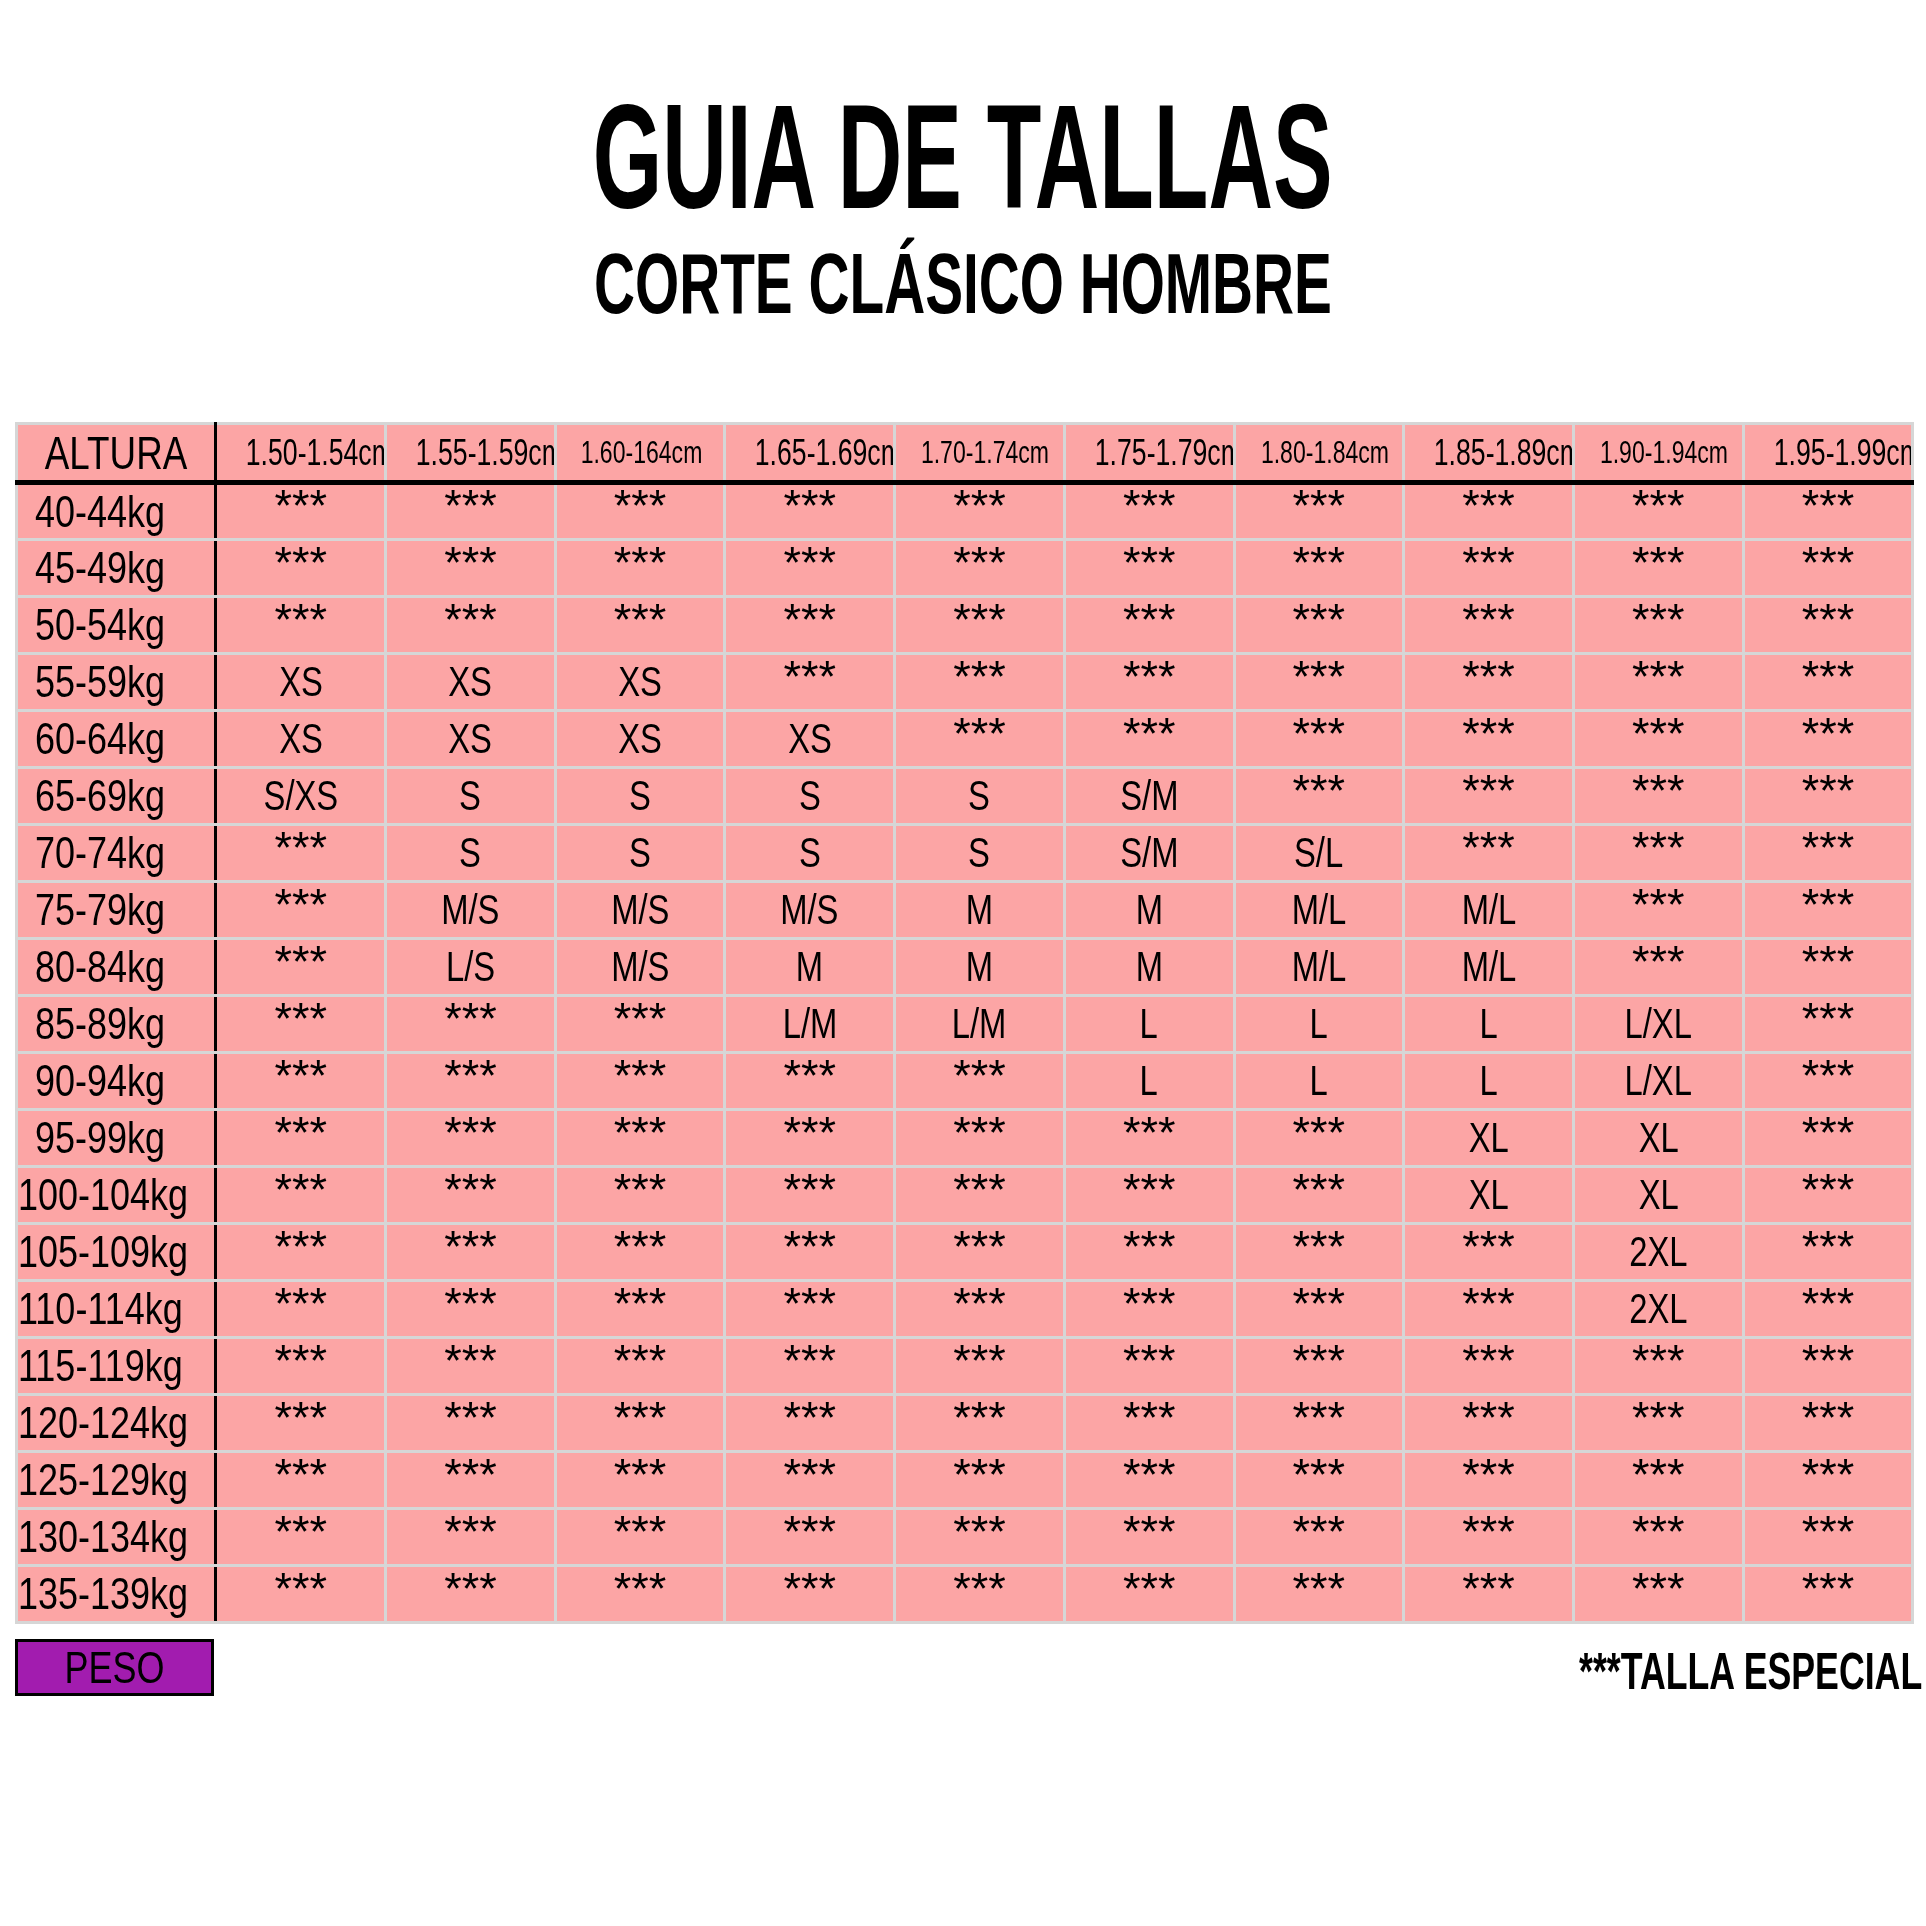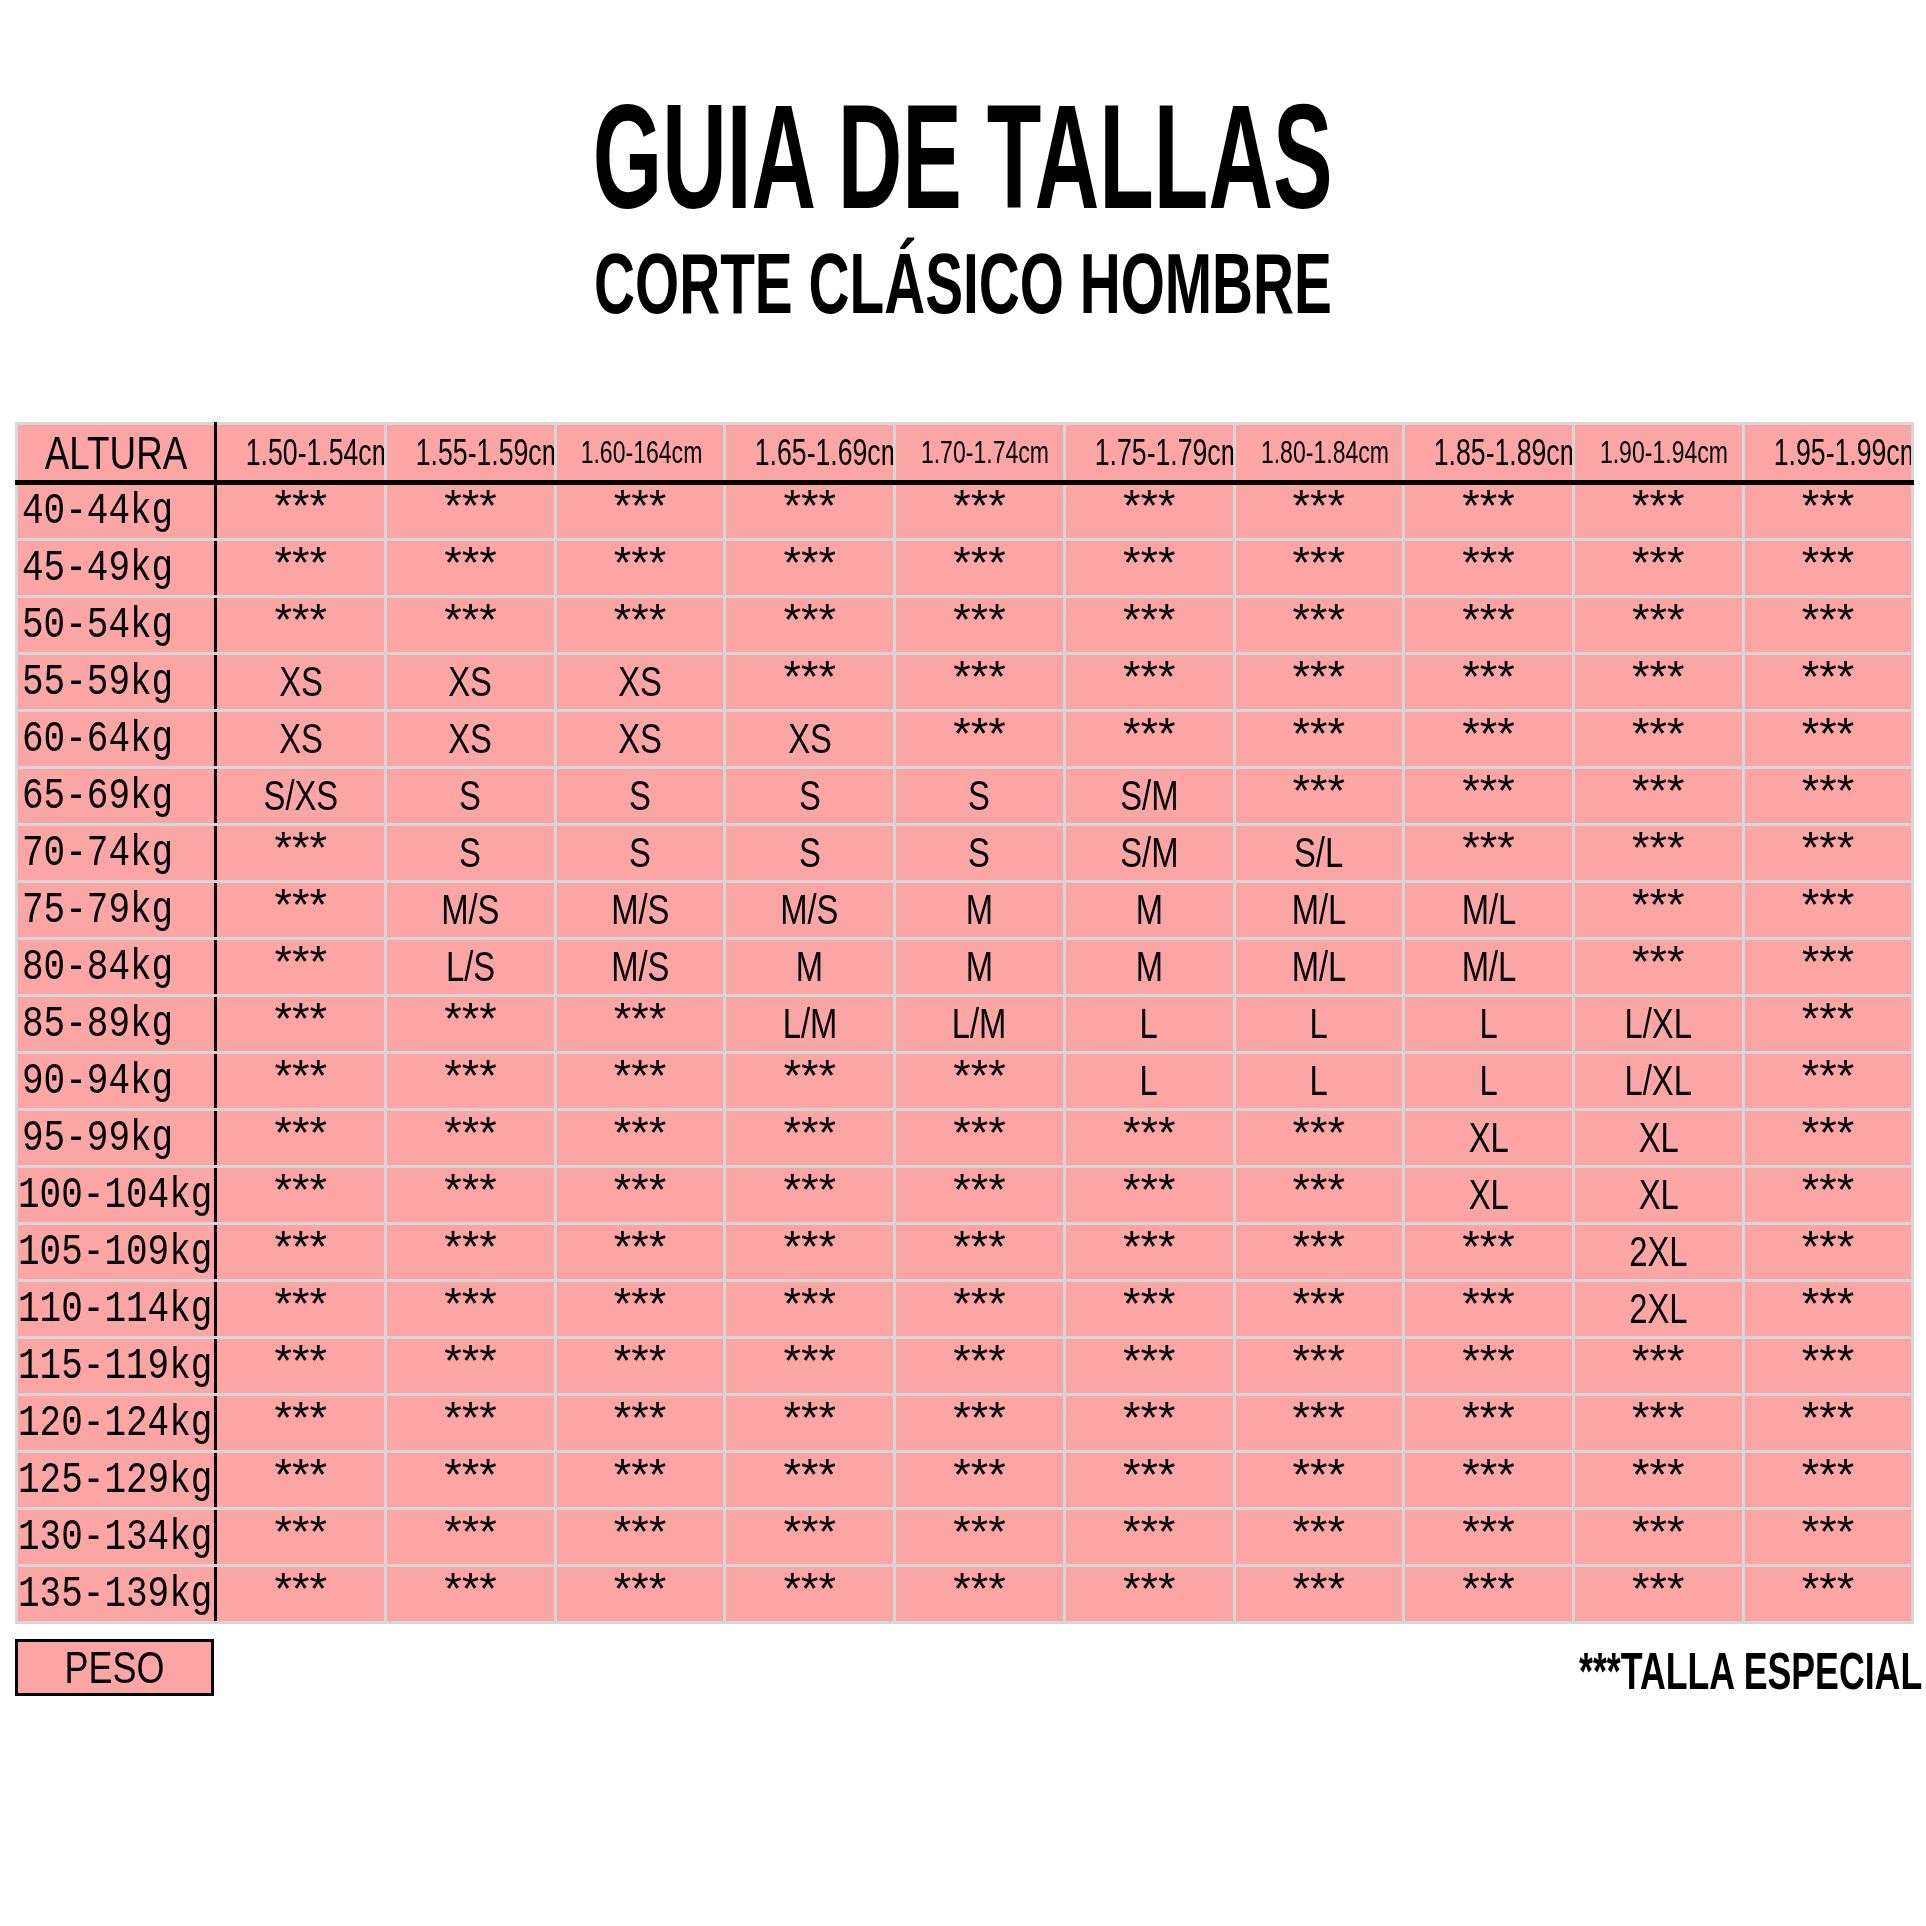--- a/index.html
+++ b/index.html
@@ -38,7 +38,7 @@
   thead th.hdr:nth-child(6) span,
   thead th.hdr:nth-child(8) span,
   thead th.hdr:nth-child(10) span{font-size:32px;}
-  tbody th.rowlabel{text-align:left;padding-left:6.2px;font-family:Liberation Mono, monospace;}
+  tbody th.rowlabel{text-align:left;padding-left:6.2px;}
   tbody th.rowlabel span{font-size:45px;transform:scaleX(0.80);transform-origin:left center;}
   td span.val{font-size:42px;transform:scaleX(0.78);transform-origin:center;}
   td span.stars{font-size:45px;transform:none;position:relative;top:-5.4px;}

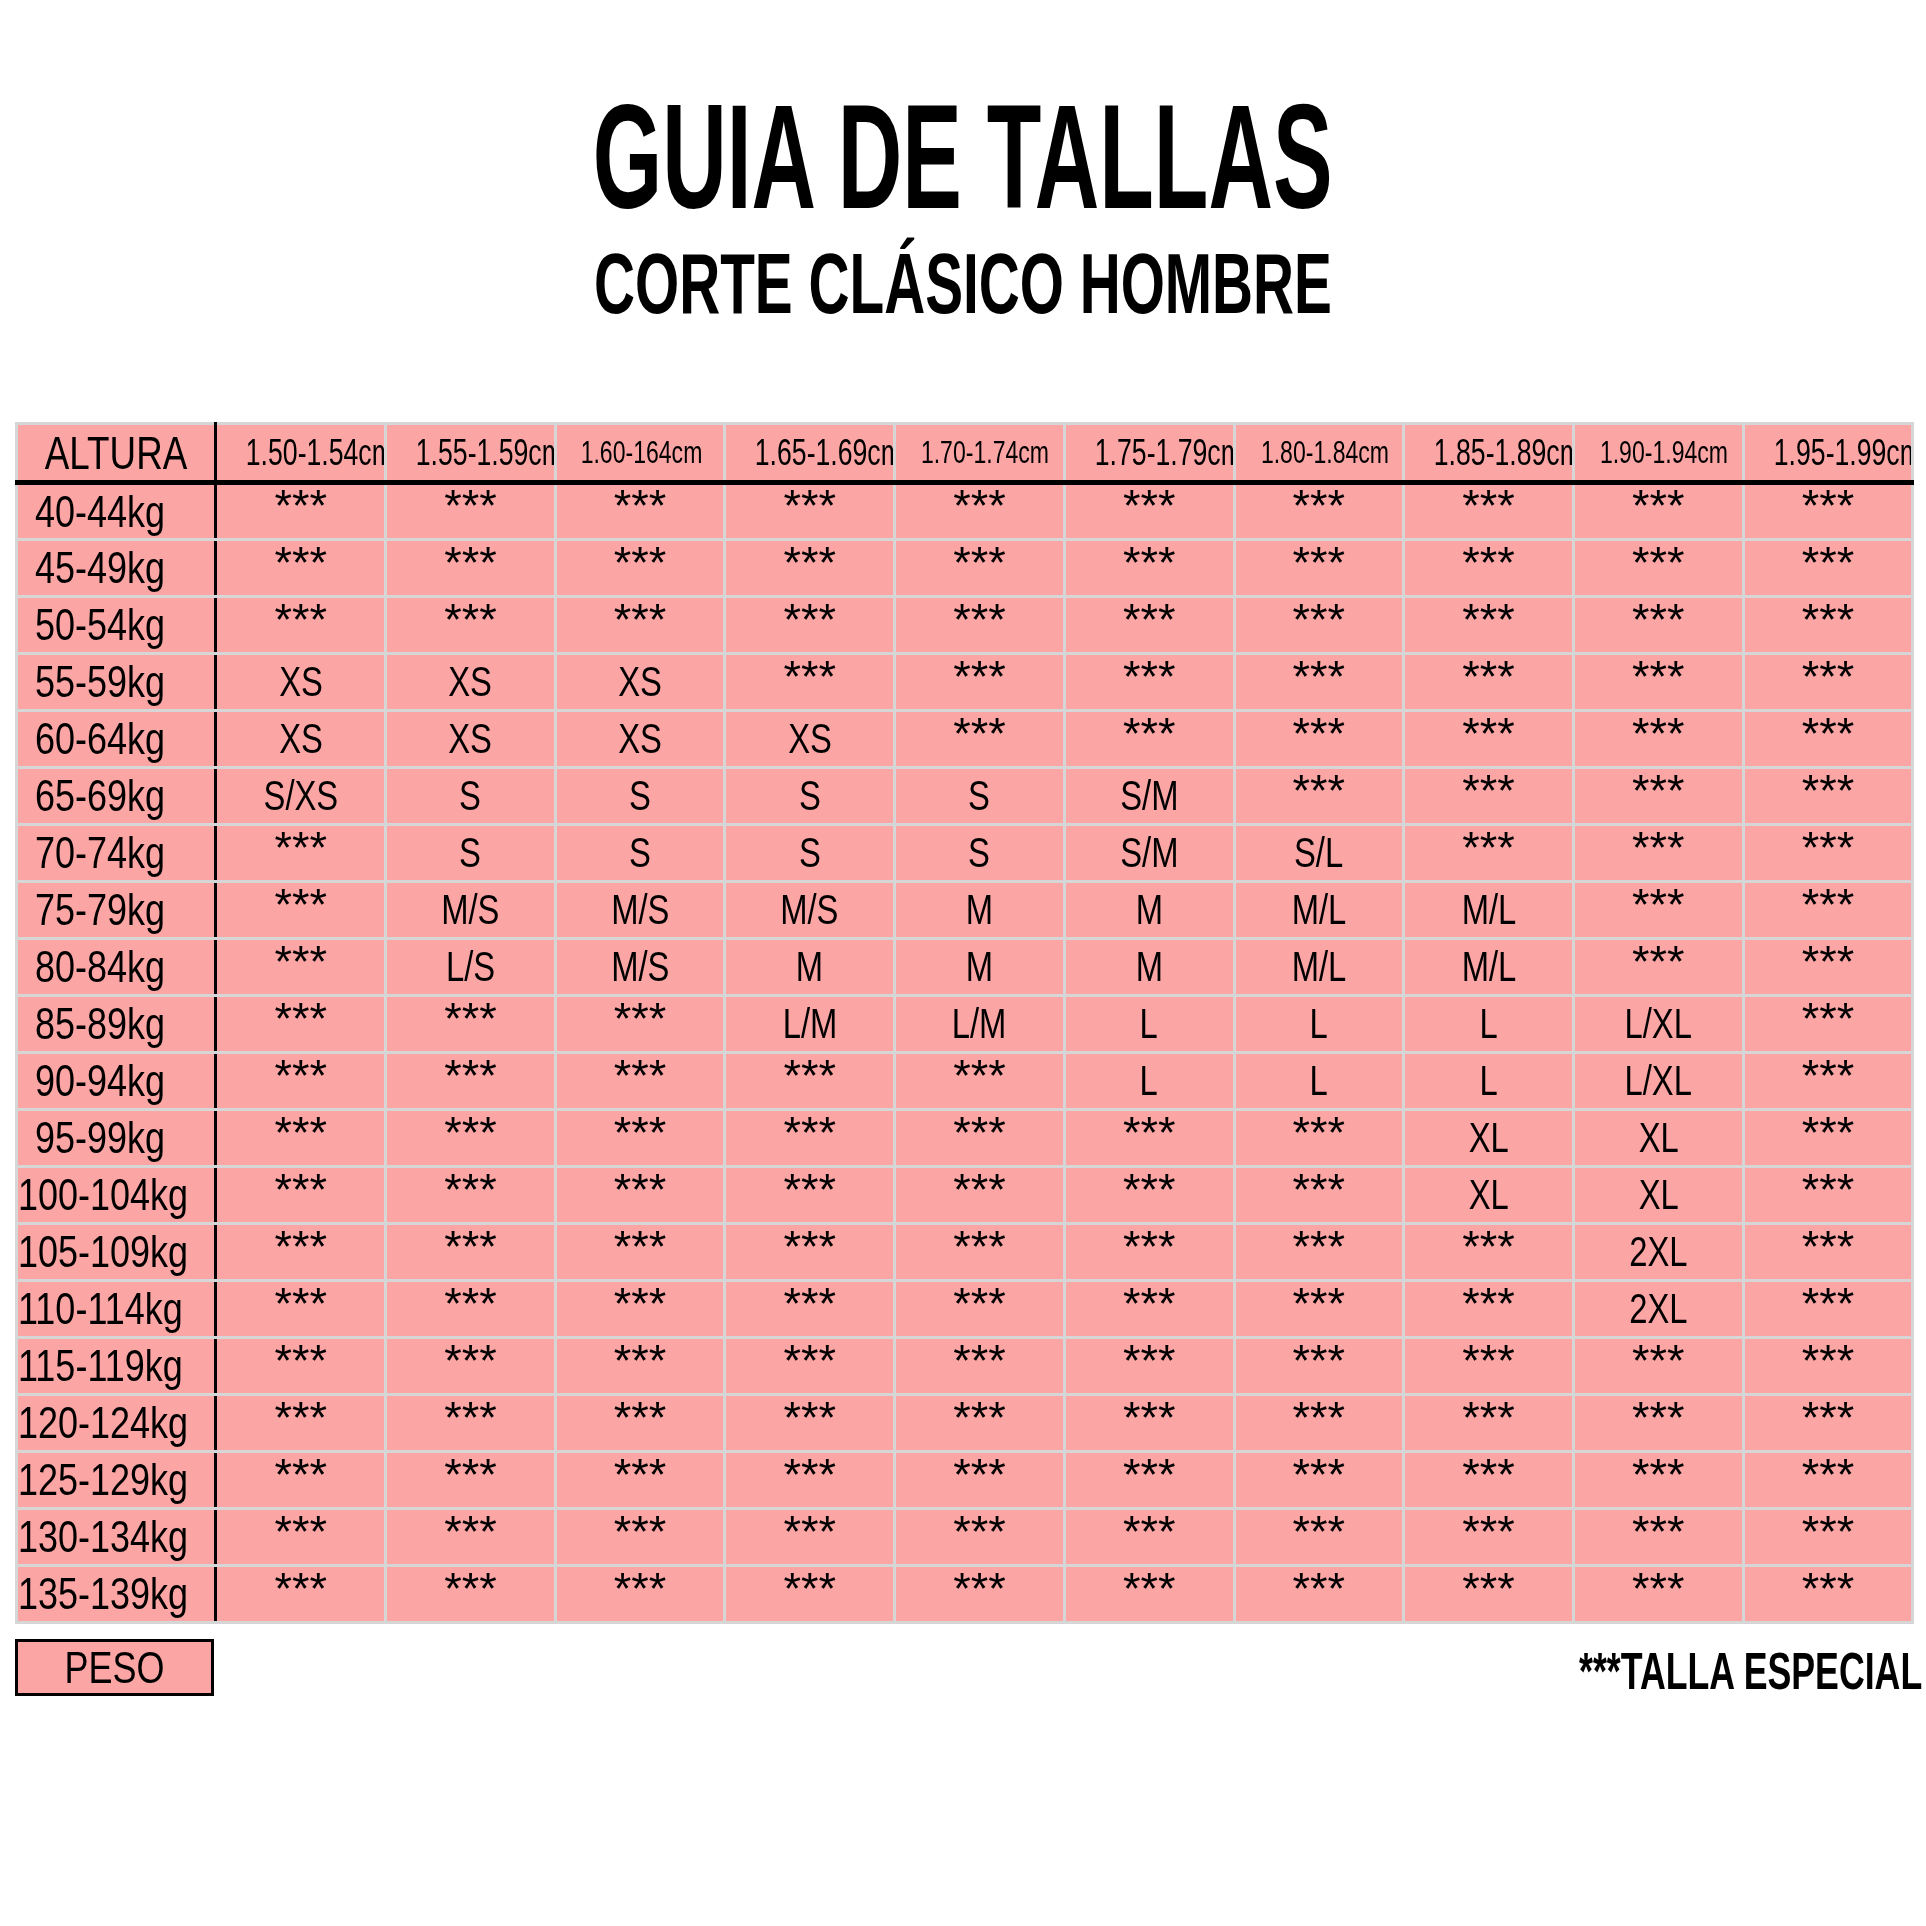--- a/index.html
+++ b/index.html
@@ -46,7 +46,7 @@
   
   #peso-box{
     position:absolute;left:15.4px;top:1639px;width:199px;height:57px;
-    box-sizing:border-box;border:3.9px solid #000;background:#fca5a5;
+    box-sizing:border-box;border:3.9px solid #000;background:#a21caf;
     display:flex;align-items:center;justify-content:center;
   }
   #peso-box .cond{font-size:45px;transform:scaleX(0.80);transform-origin:center;}

